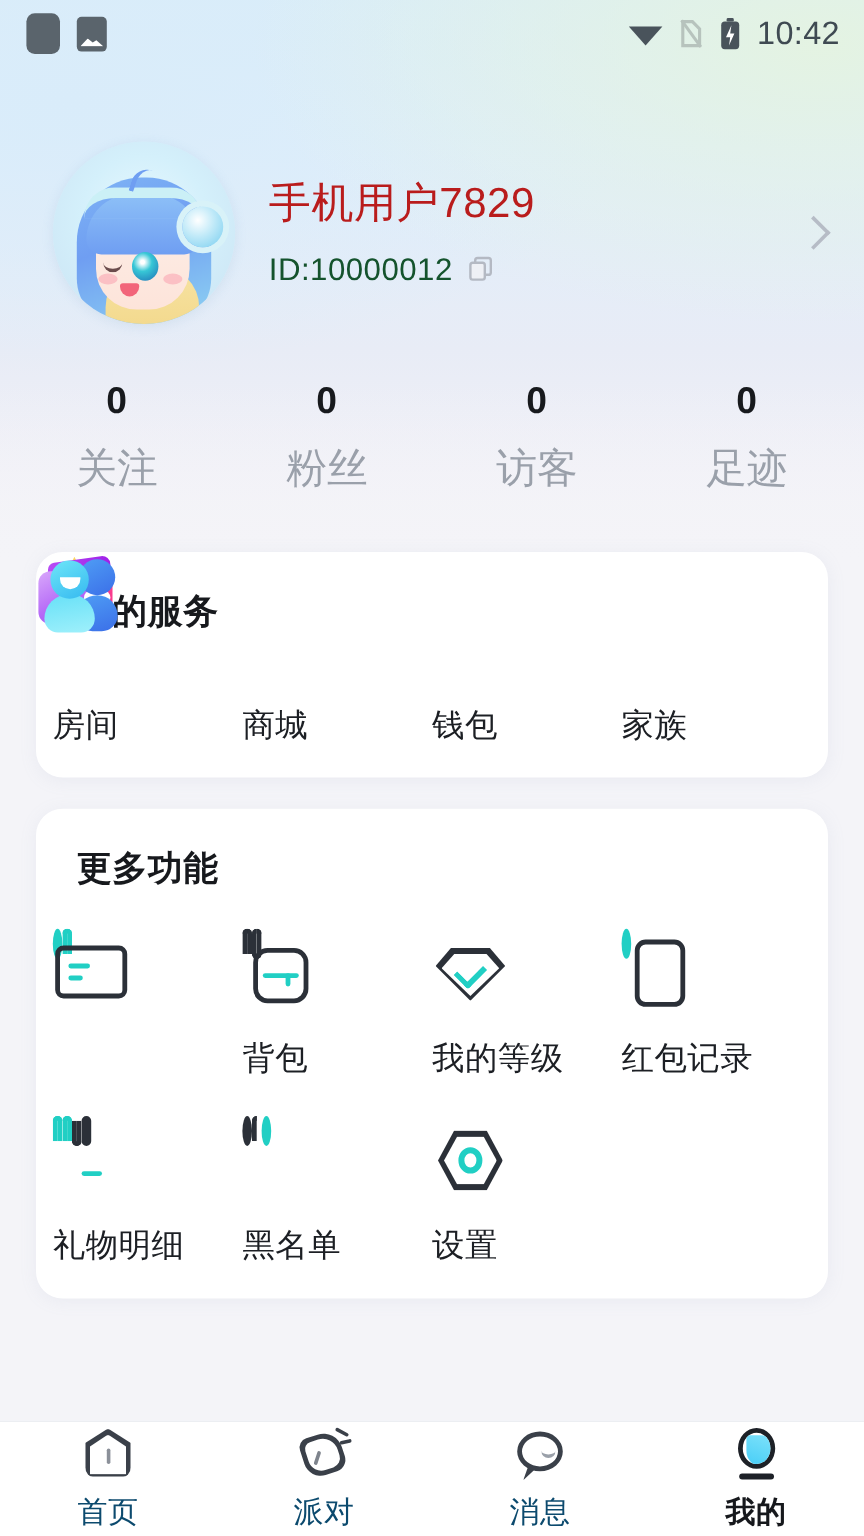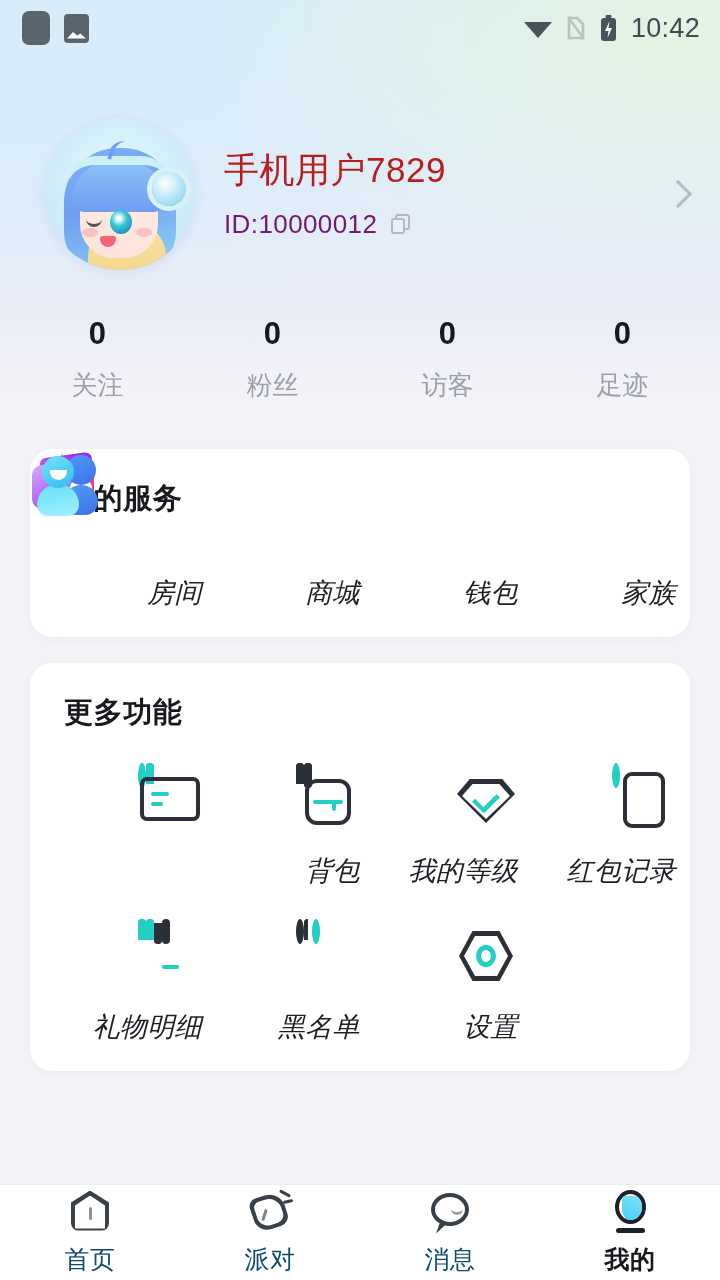--- a/index.html
+++ b/index.html
@@ -96,7 +96,7 @@
     white-space:nowrap;
   }
   .pid-row { display:flex; align-items:center; gap:14px; margin-top:18px; }
-  .pid { font-size:26px; color:#701a75; letter-spacing:.4px; }
+  .pid { font-size:26px; color:#14532d; letter-spacing:.4px; }
   .copy-ic { width:19px; height:21px; position:relative; flex:none; }
   .copy-ic i { position:absolute; border:2px solid #b4b9c3; border-radius:3px; display:block; }
   .copy-ic i:nth-child(1) { left:4px; top:0; width:15px; height:16px; }

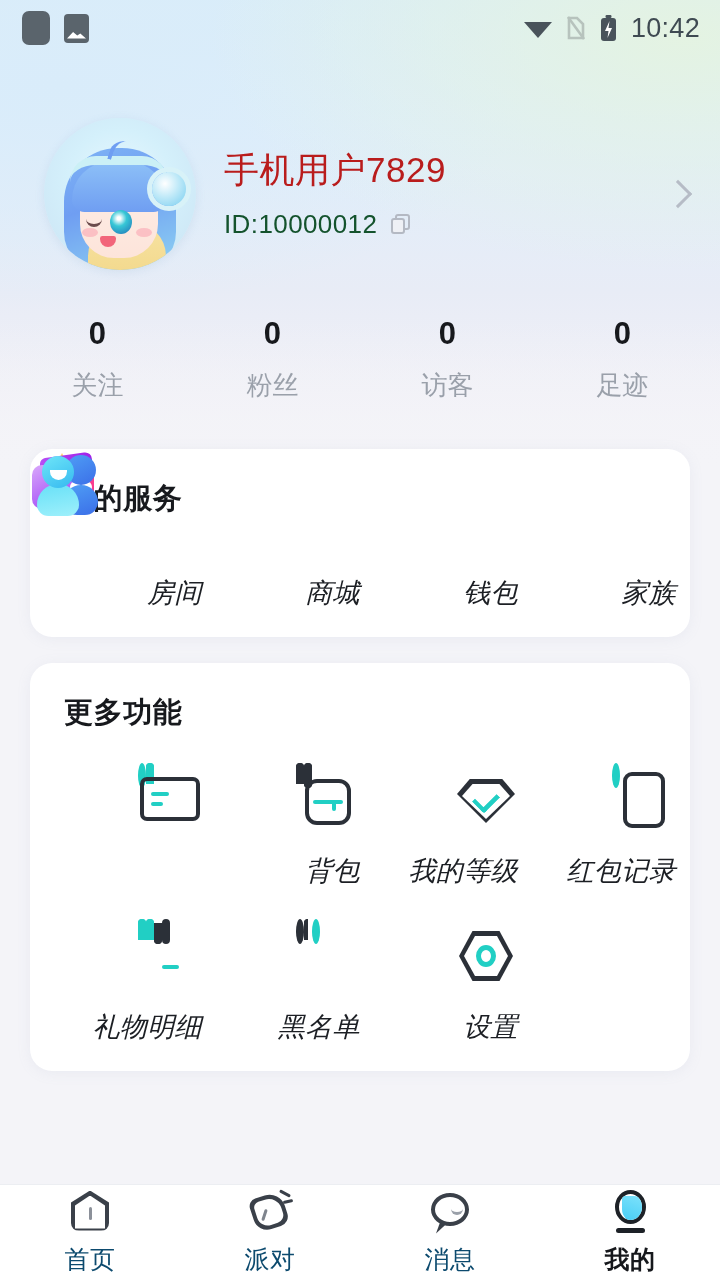--- a/index.html
+++ b/index.html
@@ -108,7 +108,7 @@
   .stats { position:relative; z-index:2; display:flex; margin-top:46px; padding:0 10px; }
   .stat { flex:1; text-align:center; }
   .stat-num { font-size:31px; color:#17191d; font-weight:700; letter-spacing:.5px; }
-  .stat-label { font-size:26px; color:#9aa0aa; margin-top:16px; }
+  .stat-label { font-size:34px; color:#9aa0aa; margin-top:16px; }
 
   
   .card {

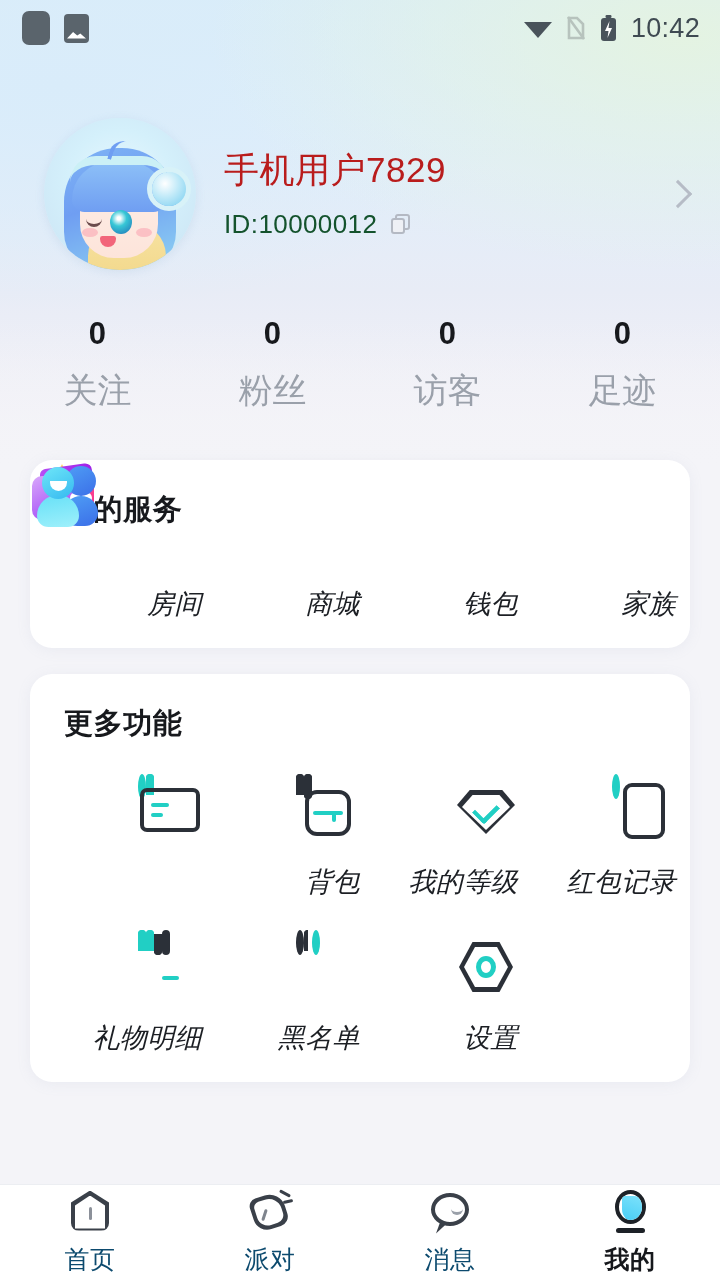--- a/index.html
+++ b/index.html
@@ -123,9 +123,8 @@
 
   .grid4 { display:flex; flex-wrap:wrap; padding:0 14px; }
   .cell {
-    width:25%; display:flex; flex-direction:column; align-items:flex-end;
+    width:25%; display:flex; flex-direction:column; align-items:flex-start;
     padding-top:34px;
-    font-style:italic;
   }
   .cell-label { font-size:27px; color:#1c1f24; margin-top:22px; letter-spacing:.4px; }
   .cell-ic { width:64px; height:64px; position:relative; }

